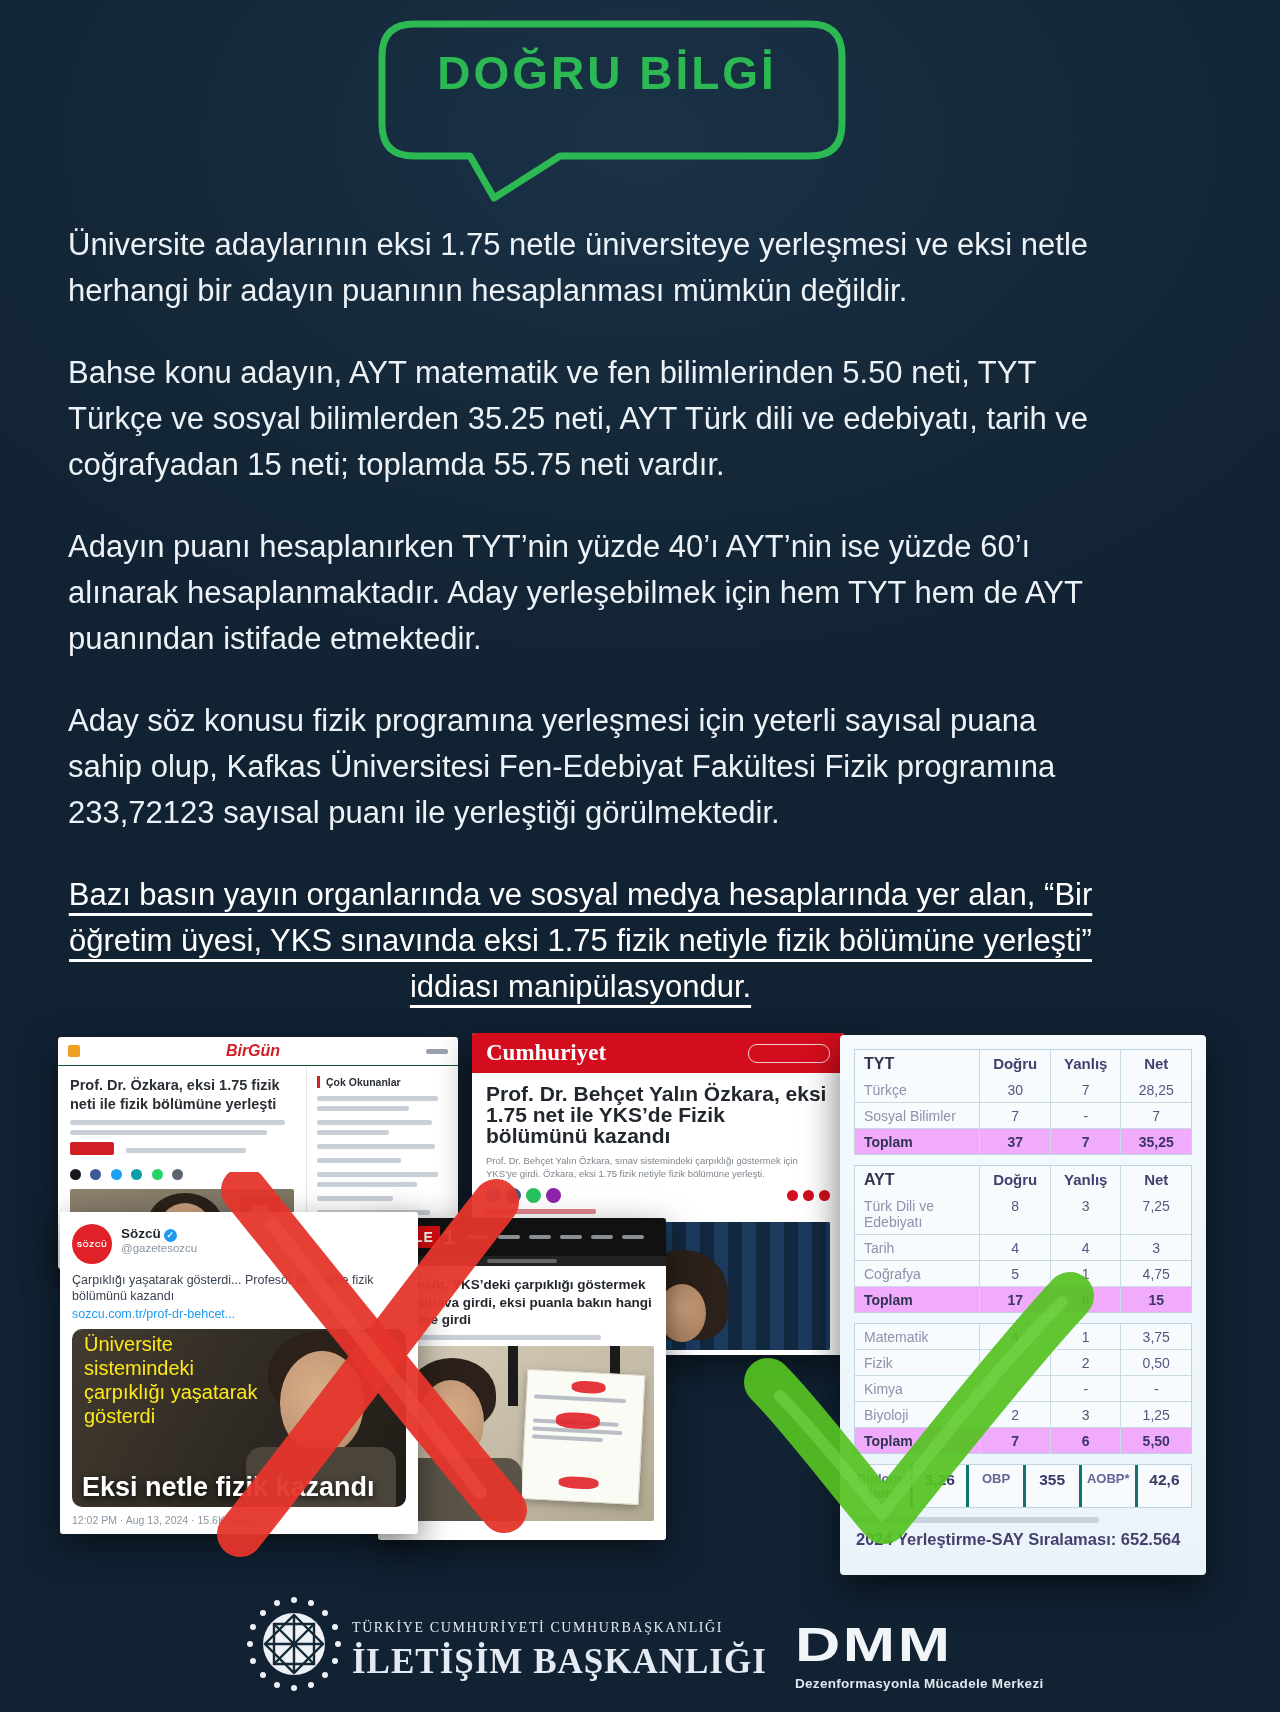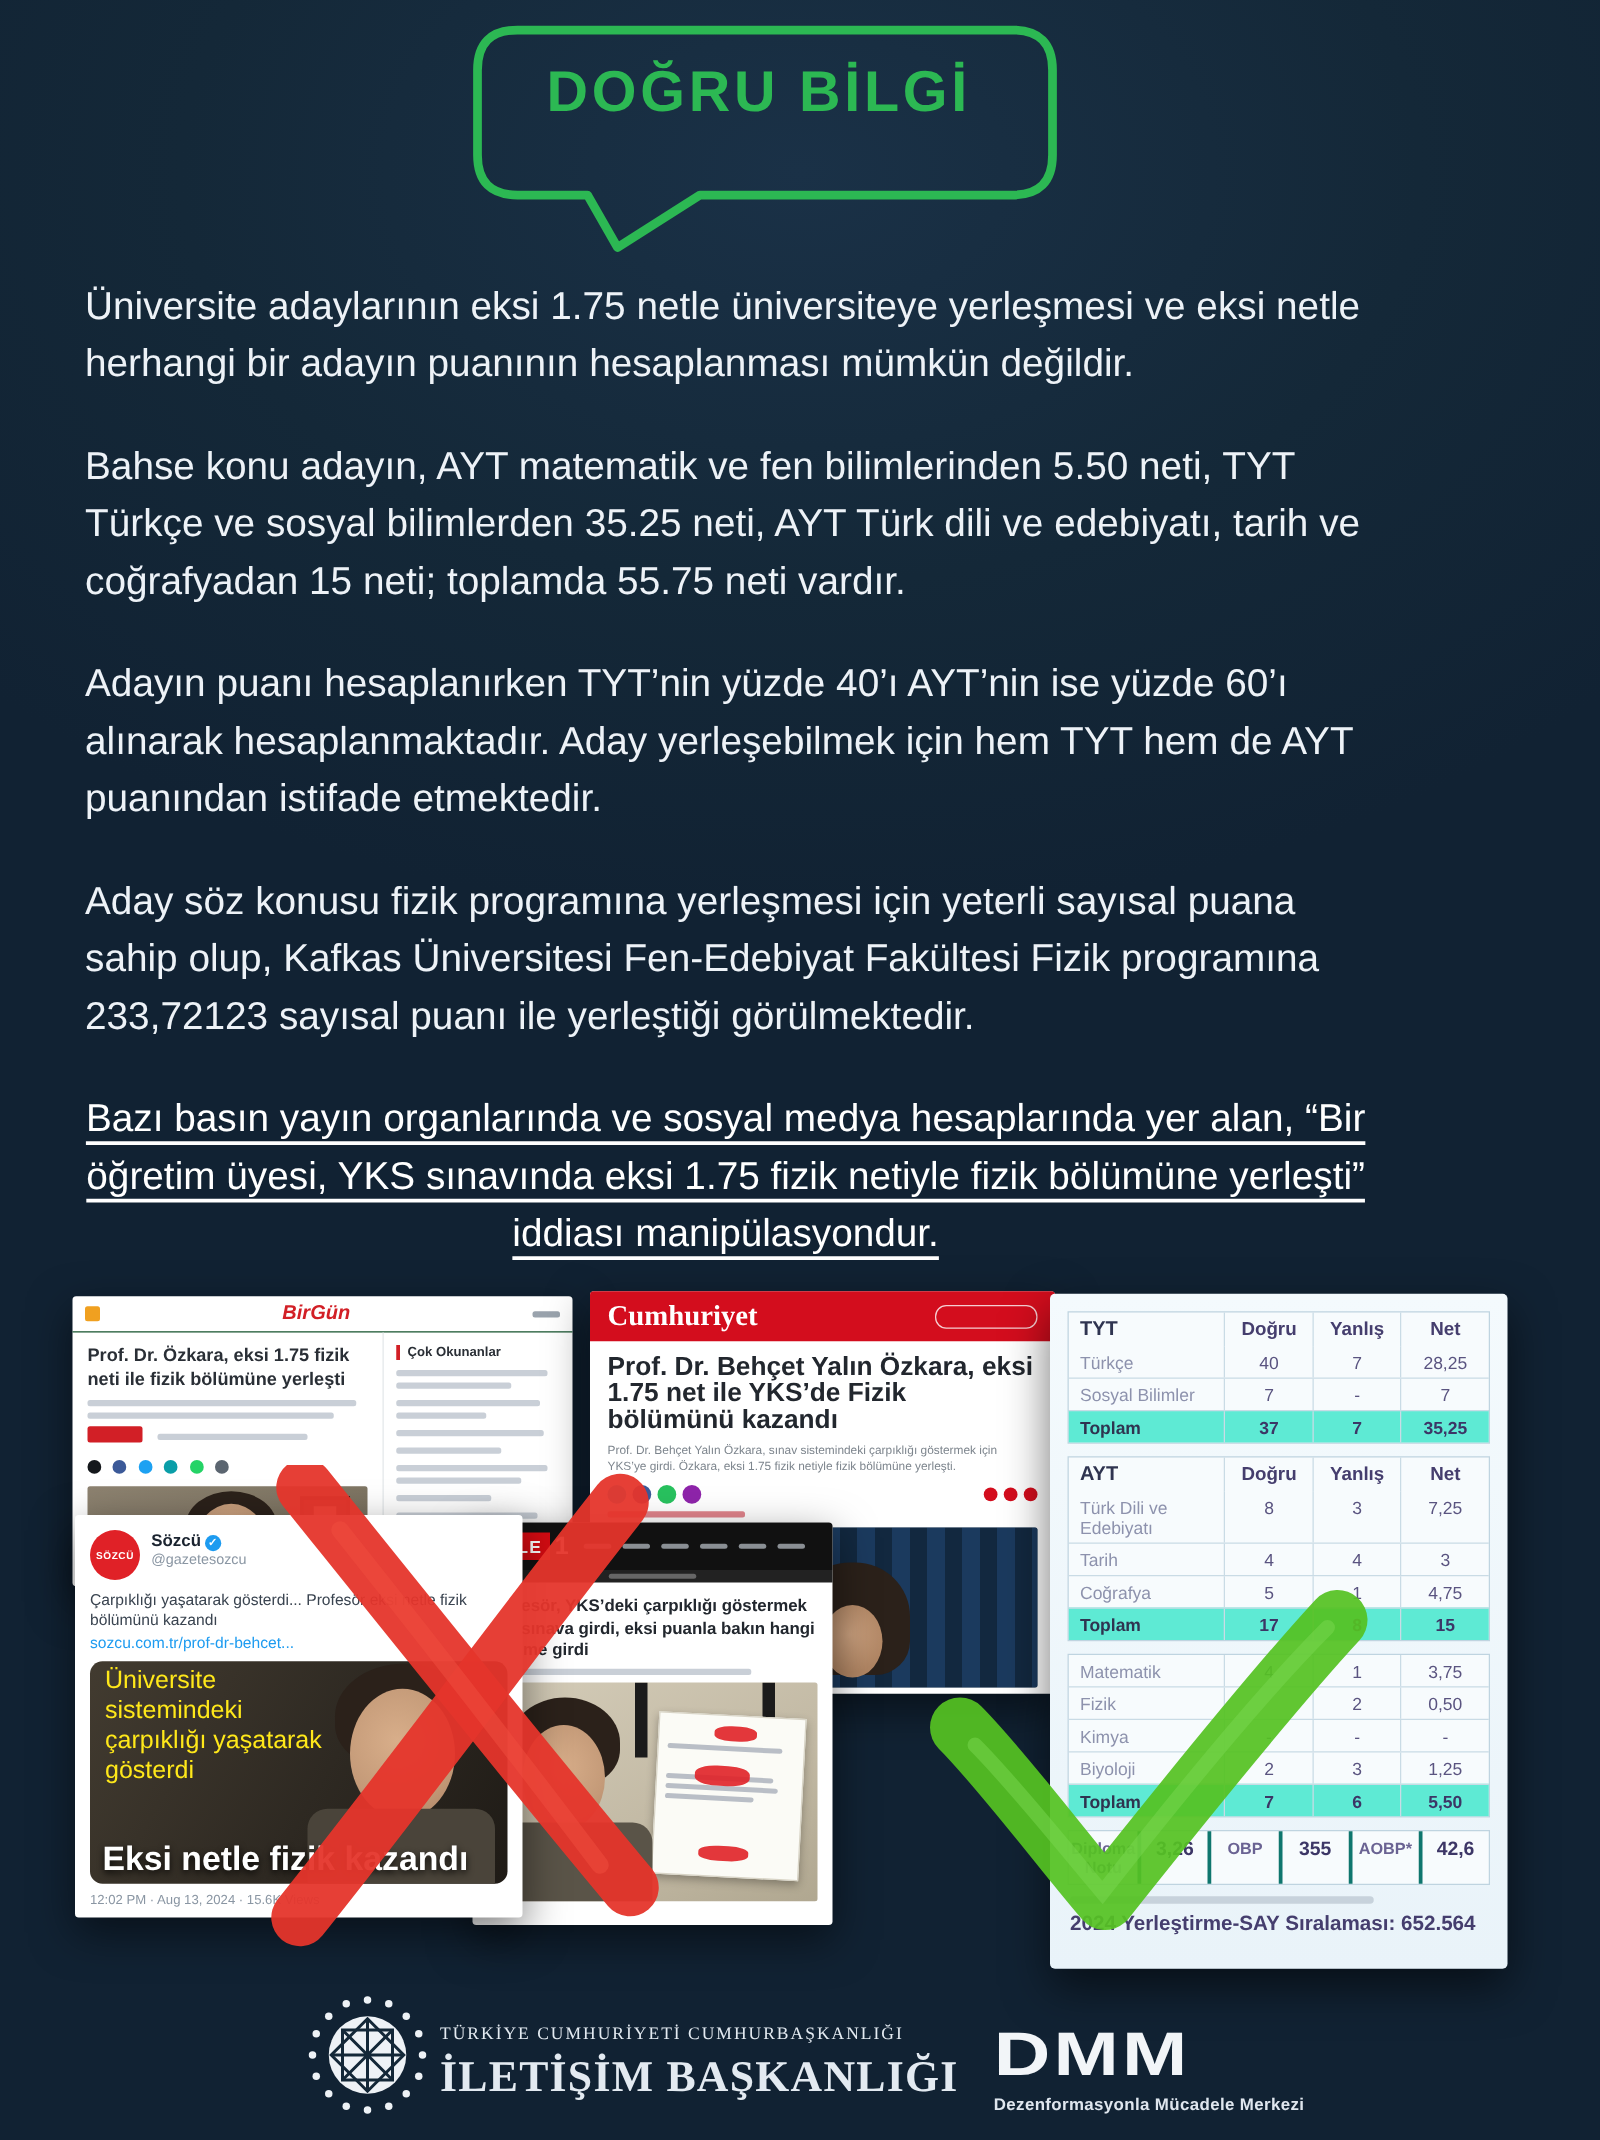--- a/index.html
+++ b/index.html
@@ -307,7 +307,7 @@
       <div>
           <div class="trow">
             <div class="tcell label">Türkçe</div>
-            <div class="tcell">40</div>
+            <div class="tcell">30</div>
             <div class="tcell">7</div>
             <div class="tcell">28,25</div>
           </div>

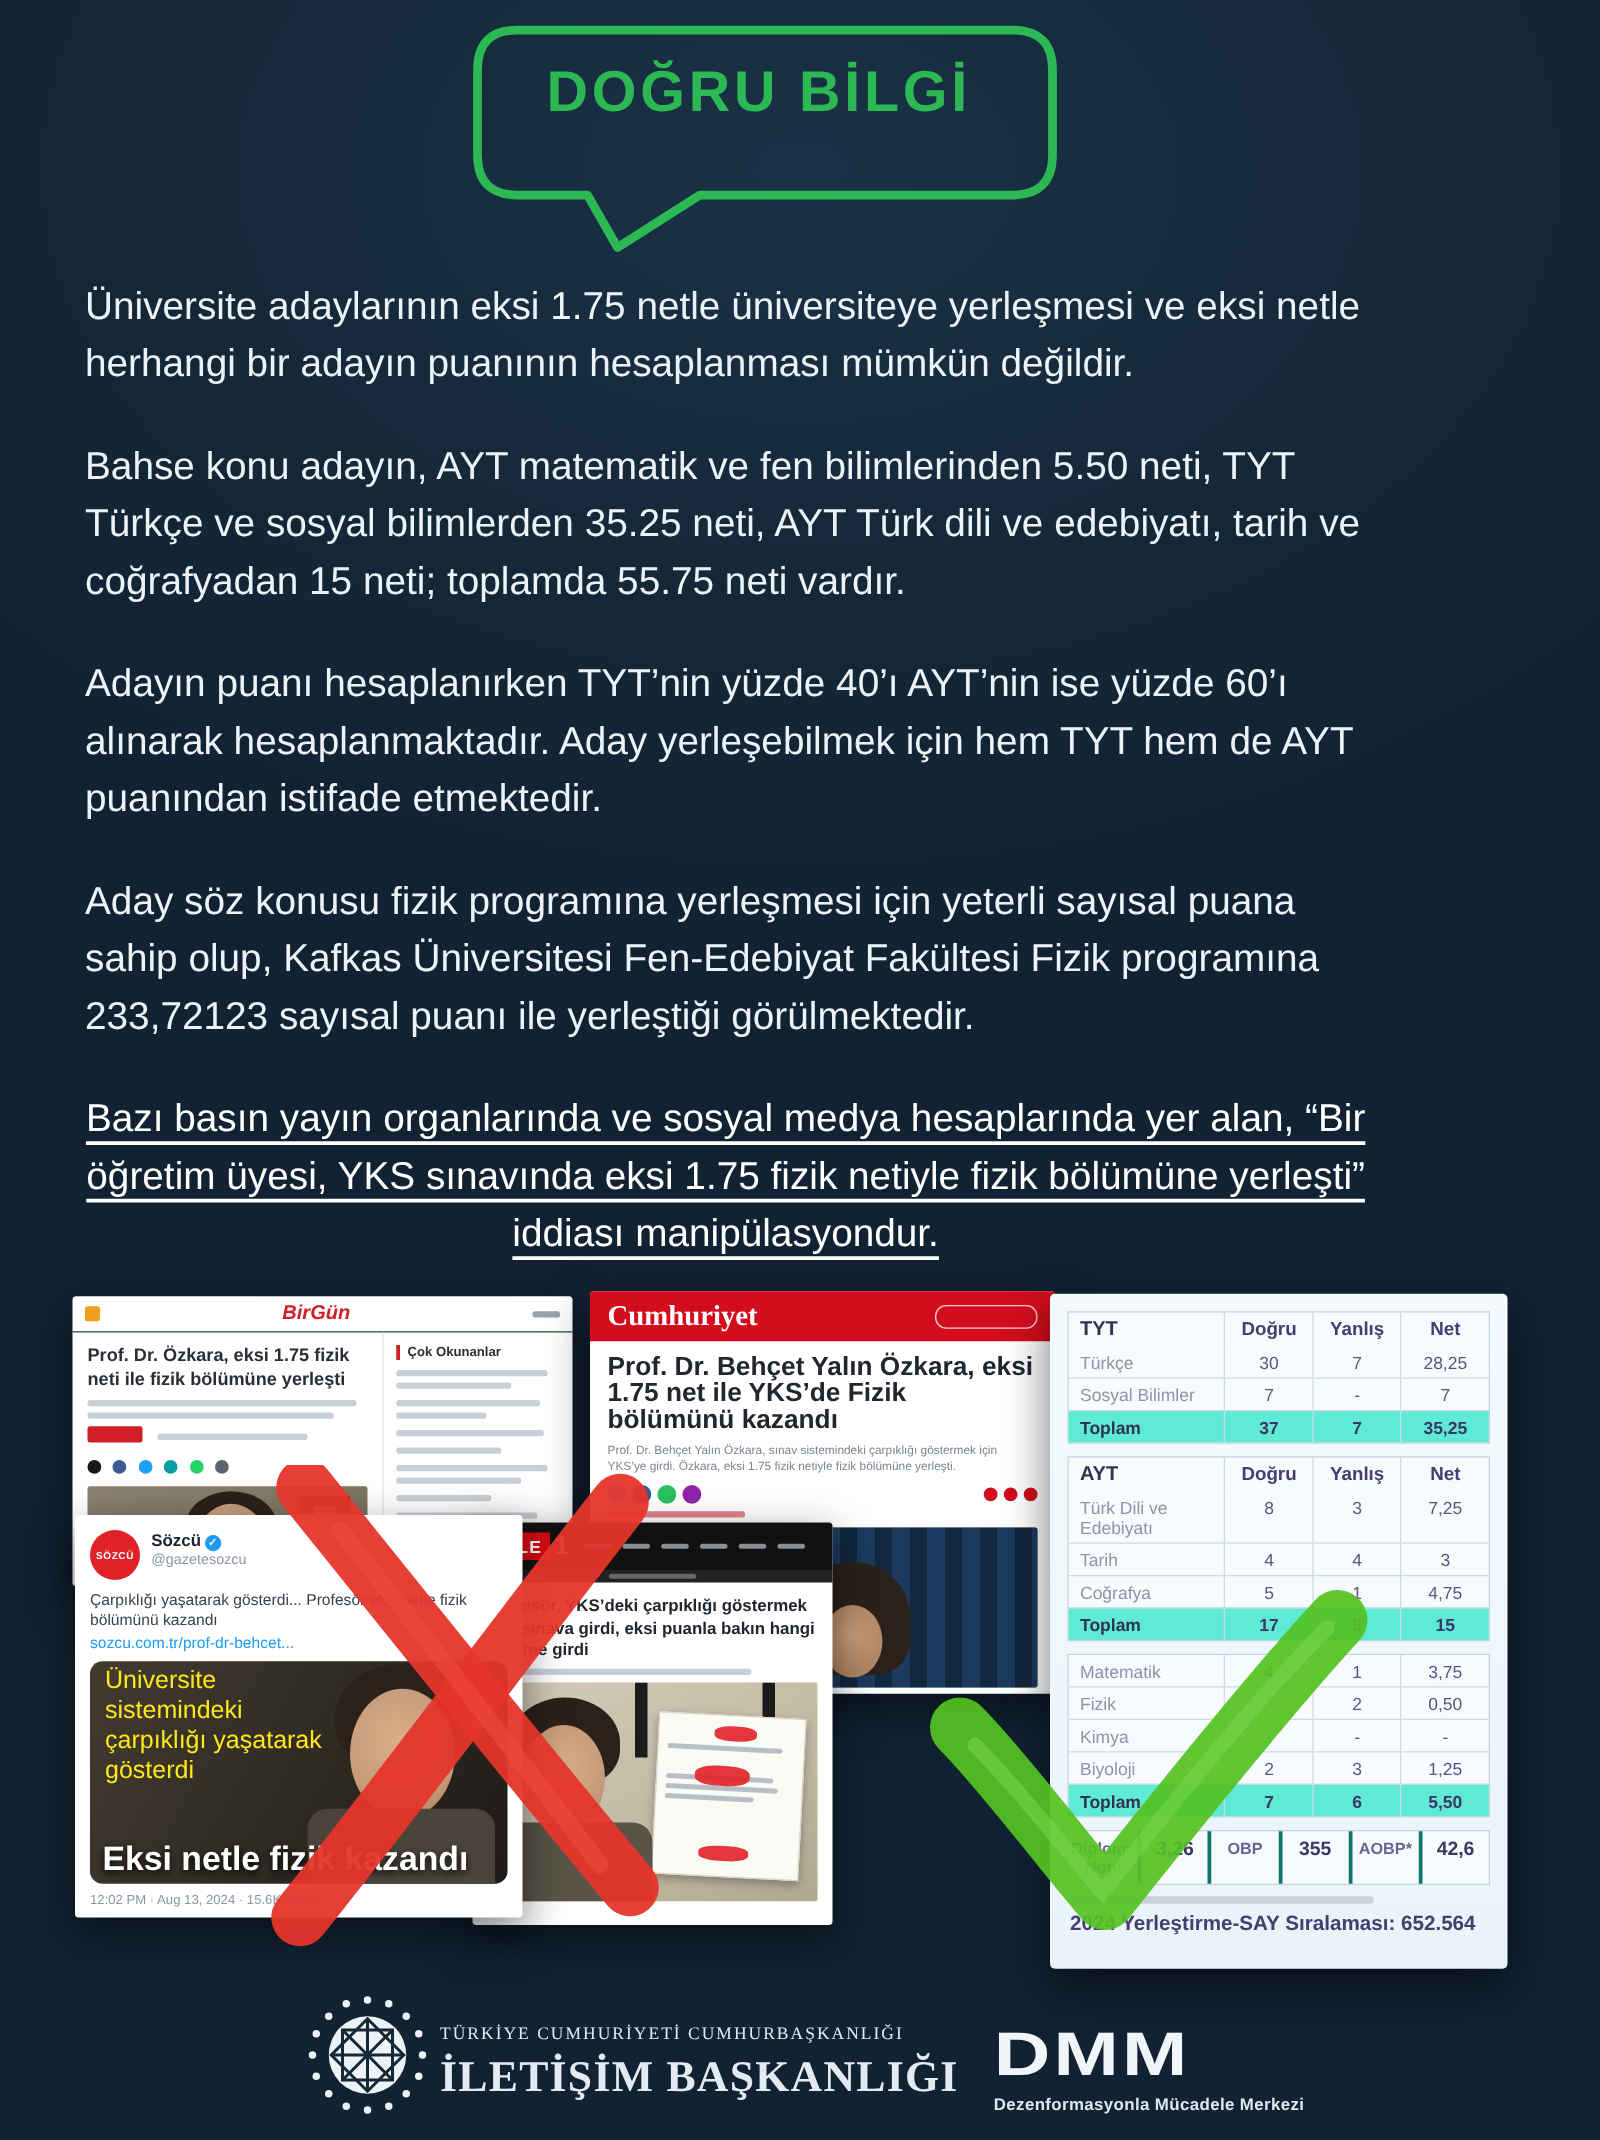--- a/index.html
+++ b/index.html
@@ -103,7 +103,7 @@
   .tcell.label{flex:1;text-align:left;padding-left:9px;color:#8d92ad;border-left:none;}
   .thead .tcell{font-weight:700;color:#453e6e;font-size:15px;}
   .thead .tcell.label{color:#2f3450;font-size:16px;}
-  .trow.total{background:#5eead4;}
+  .trow.total{background:#f0abfc;}
   .trow.total .tcell{font-weight:700;color:#3c3666;}
   .trow.total .tcell.label{color:#2f3450;}
   .grand .tcell{font-weight:700;font-size:16.5px;color:#3c3666;padding:7px 2px;}

